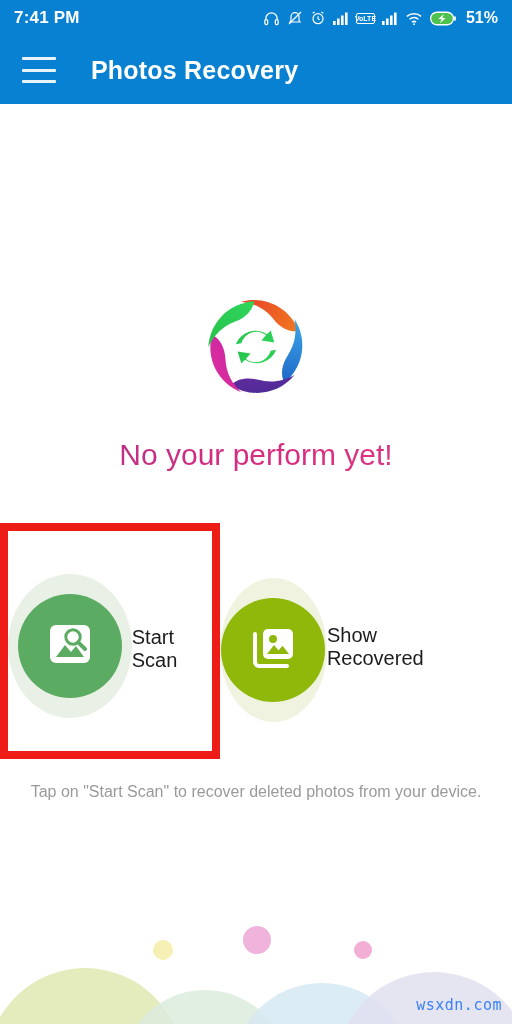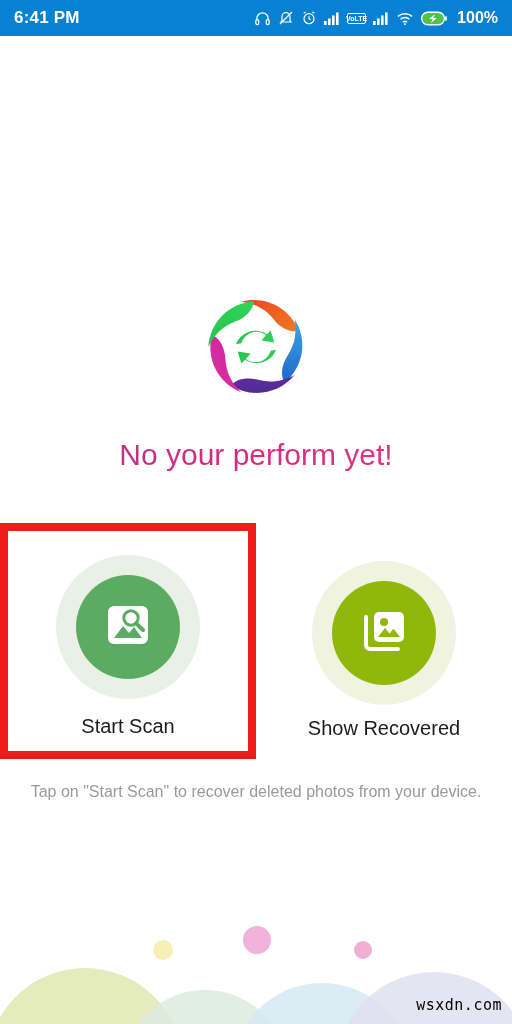--- a/index.html
+++ b/index.html
@@ -207,7 +207,7 @@
 <div id="phone">
 
   <div class="statusbar">
-    <div class="status-time">6:41 PM</div>
+    <div class="status-time">7:41 PM</div>
     <div class="status-icons">
 
       <span class="ico">

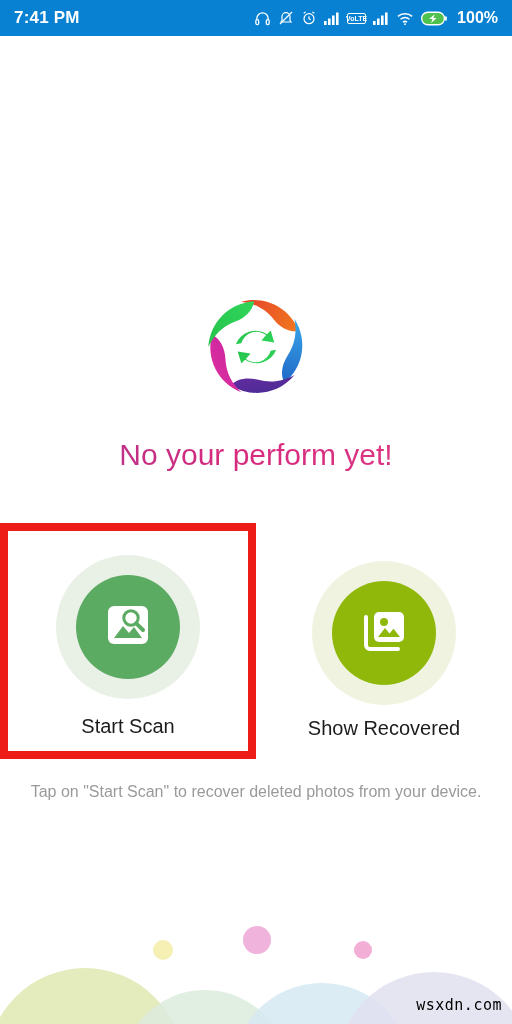--- a/index.html
+++ b/index.html
@@ -273,7 +273,7 @@
         </svg>
       </span>
 
-      <span class="battery-pct">100%</span>
+      <span class="battery-pct">51%</span>
     </div>
   </div>
 

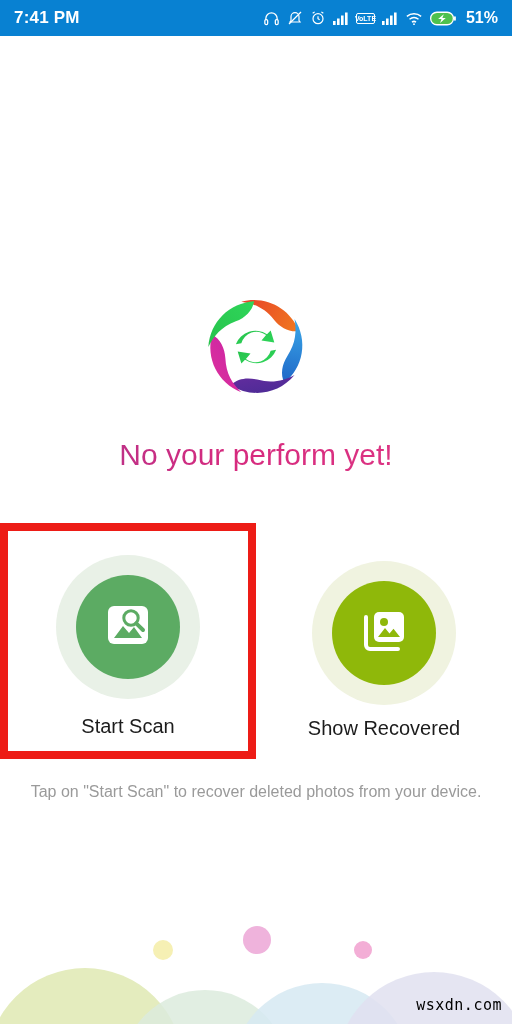--- a/index.html
+++ b/index.html
@@ -277,6 +277,14 @@
     </div>
   </div>
 
+  <div class="appbar">
+    <div class="hamburger">
+      <i></i>
+      <i></i>
+      <i></i>
+    </div>
+    <div class="appbar-title">Photos Recovery</div>
+  </div>
 
   <div class="logo-wrap">
     <span>

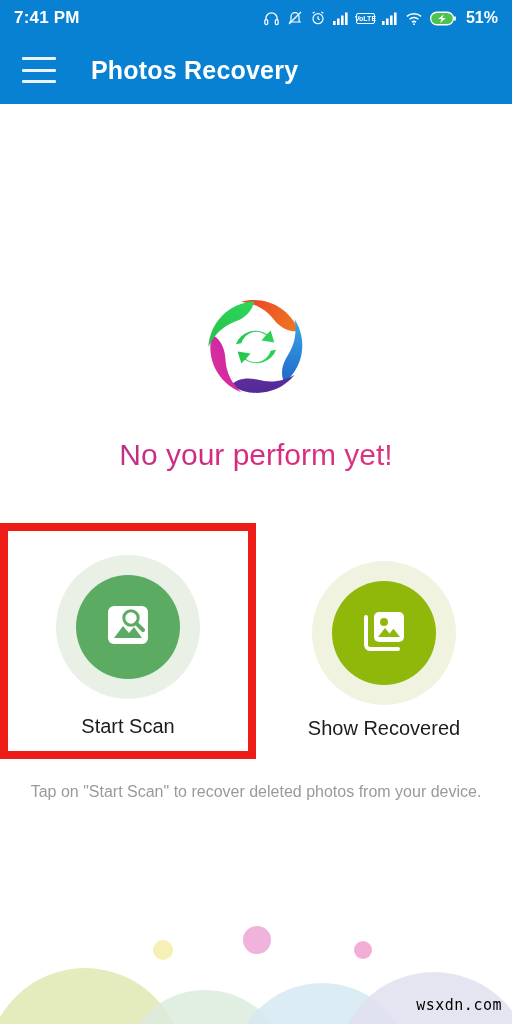--- a/index.html
+++ b/index.html
@@ -135,12 +135,12 @@
     display: flex;
   }
   .tile {
-    width: 256px;
+    width: 220px;
     height: 236px;
     display: flex;
-    flex-direction: column;
-    align-items: center;
-    justify-content: center;
+    flex-direction: row;
+    align-items: center;
+    justify-content: space-between;
     box-sizing: border-box;
     cursor: pointer;
   }

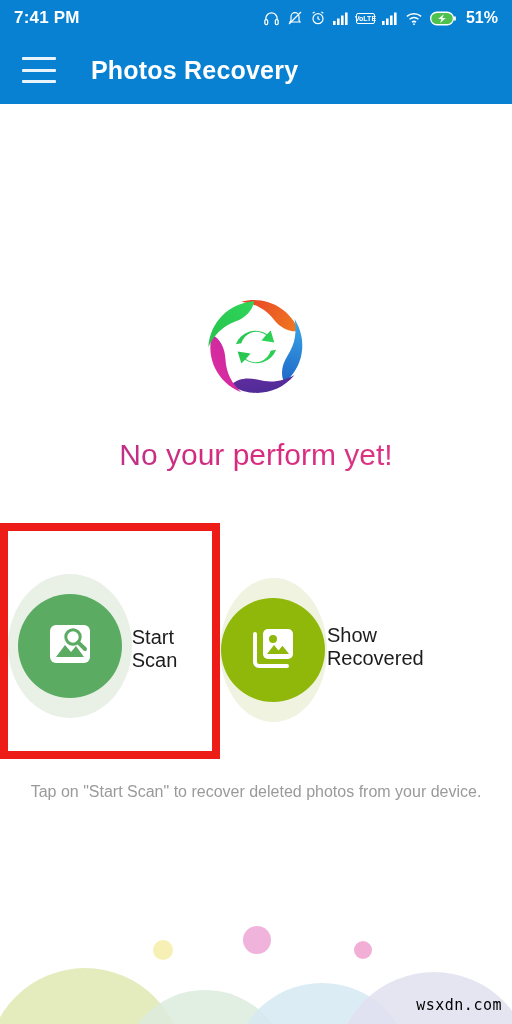--- a/index.html
+++ b/index.html
@@ -197,7 +197,7 @@
     bottom: 10px;
     font-family: "DejaVu Sans Mono", monospace;
     font-size: 15px;
-    color: #000000;
+    color: #3b82f6;
     letter-spacing: 0.5px;
   }
 </style>

